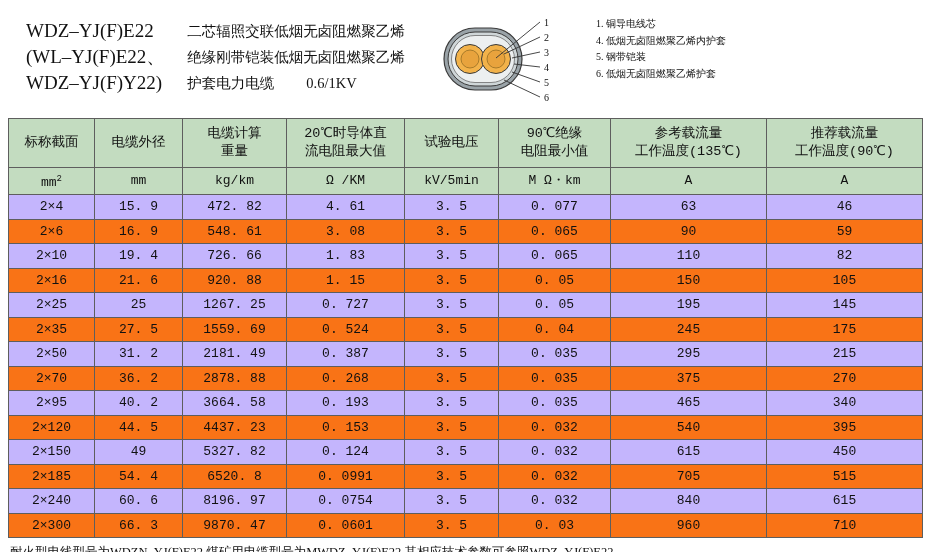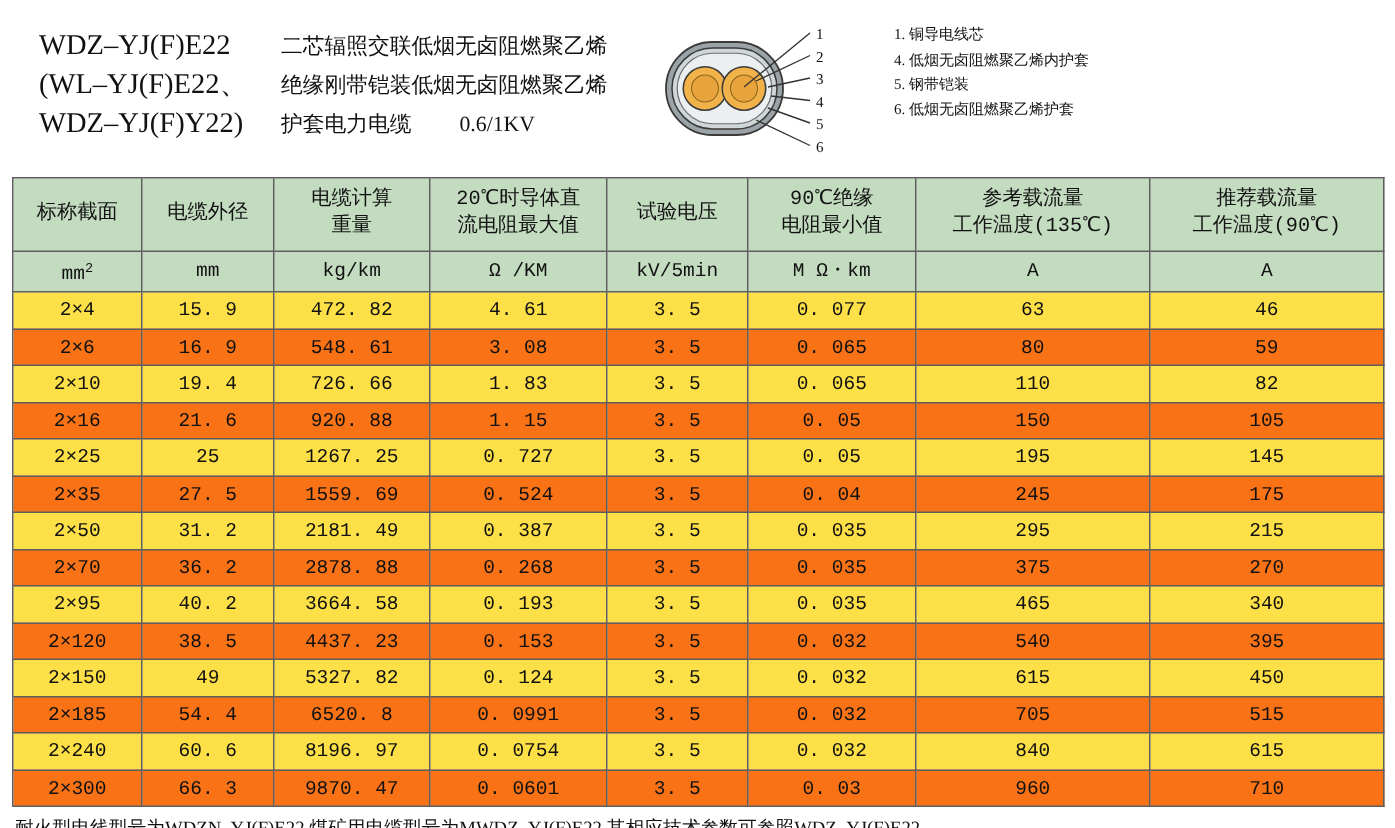--- a/index.html
+++ b/index.html
@@ -100,7 +100,7 @@
     height: 23.5px;
     line-height: 23.5px;
   }
-  tr.alt td { background: #fde047; }
+  tr.alt td { background: #c4b5fd; }
   tr.plain td { background: #f97316; }
   .sup { font-size: 9px; vertical-align: super; }
 

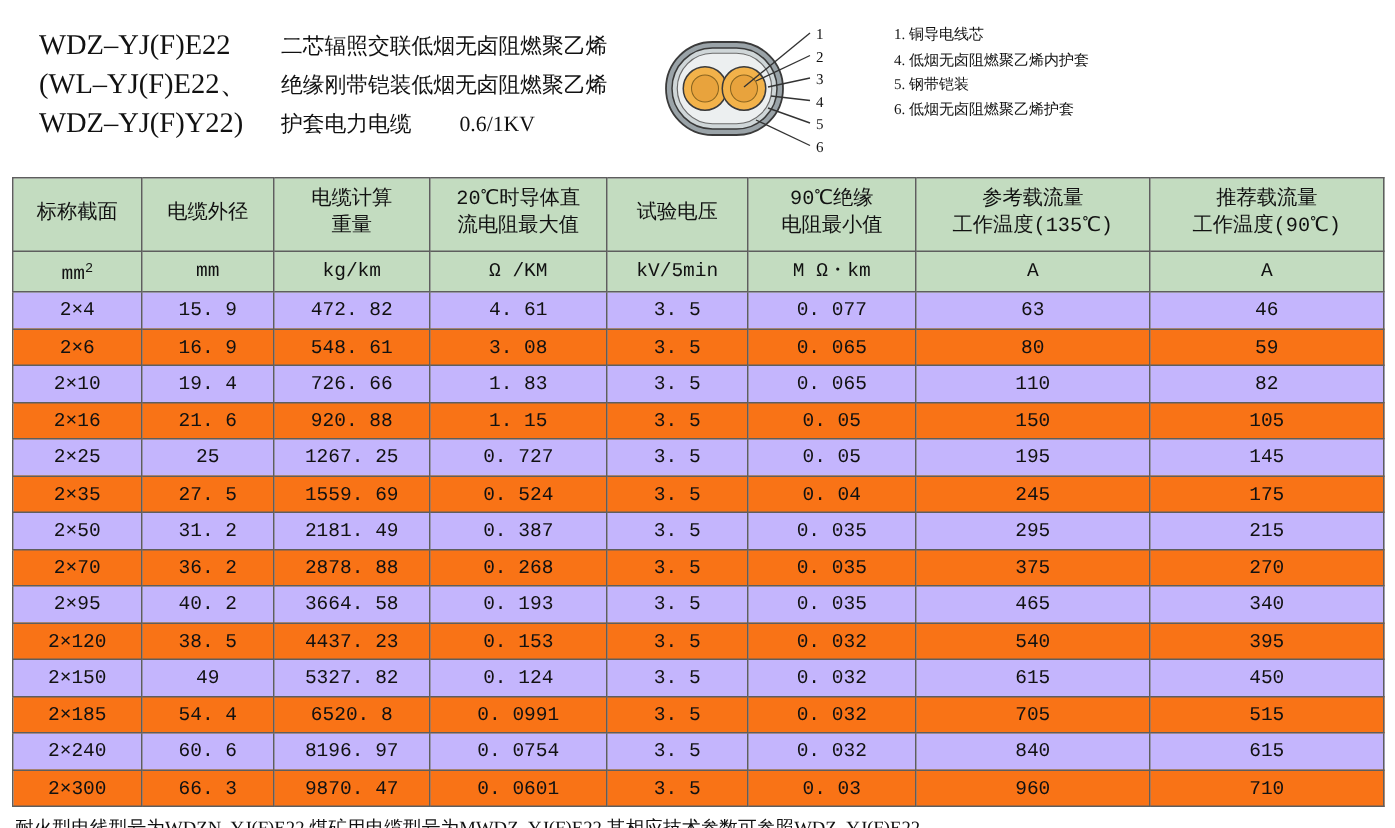--- a/index.html
+++ b/index.html
@@ -242,7 +242,7 @@
           <td>3. 08</td>
           <td>3. 5</td>
           <td>0. 065</td>
-          <td>80</td>
+          <td>90</td>
           <td>59</td>
         </tr>
         <tr class="alt">

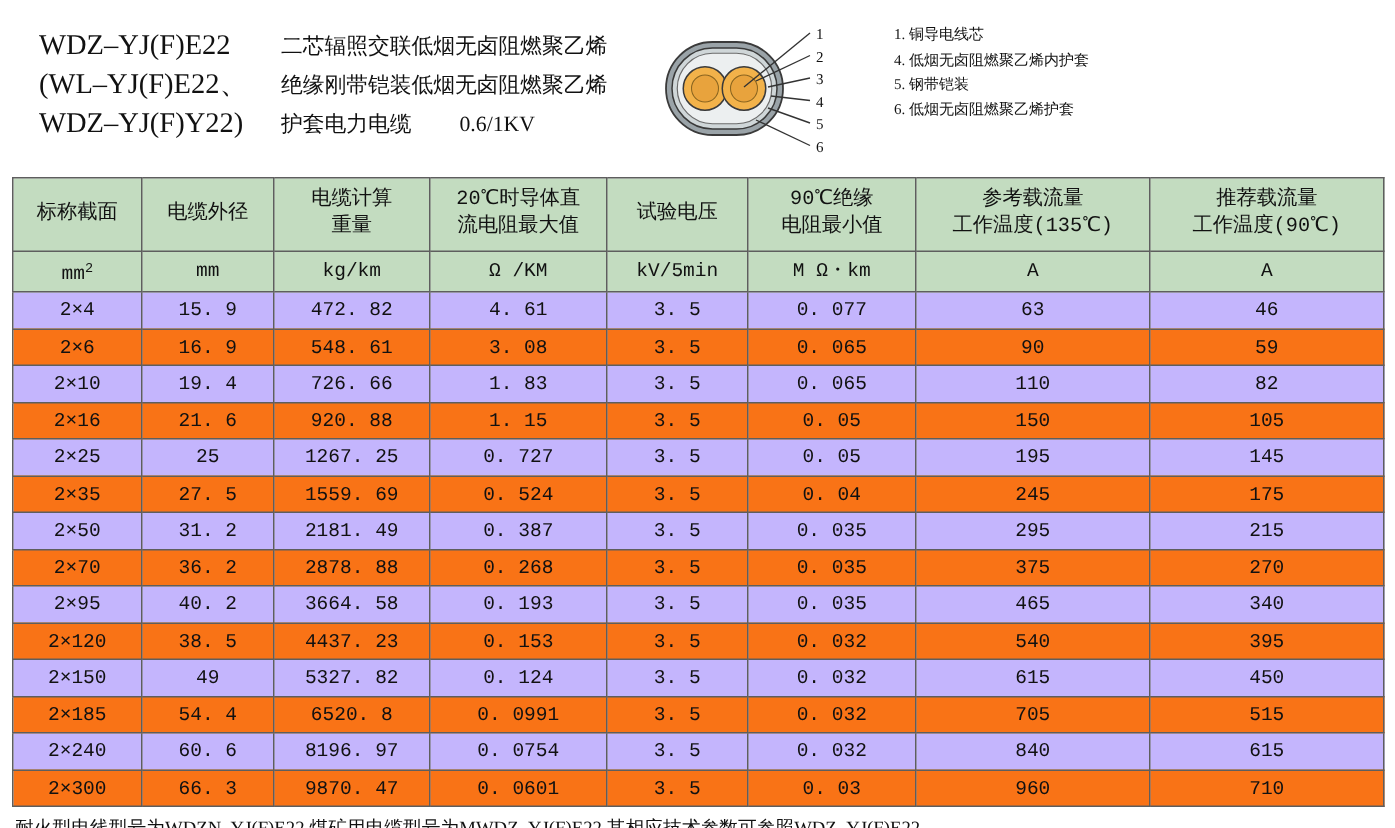--- a/index.html
+++ b/index.html
@@ -317,7 +317,7 @@
         </tr>
         <tr class="plain">
           <td>2×120</td>
-          <td>38. 5</td>
+          <td>44. 5</td>
           <td>4437. 23</td>
           <td>0. 153</td>
           <td>3. 5</td>

